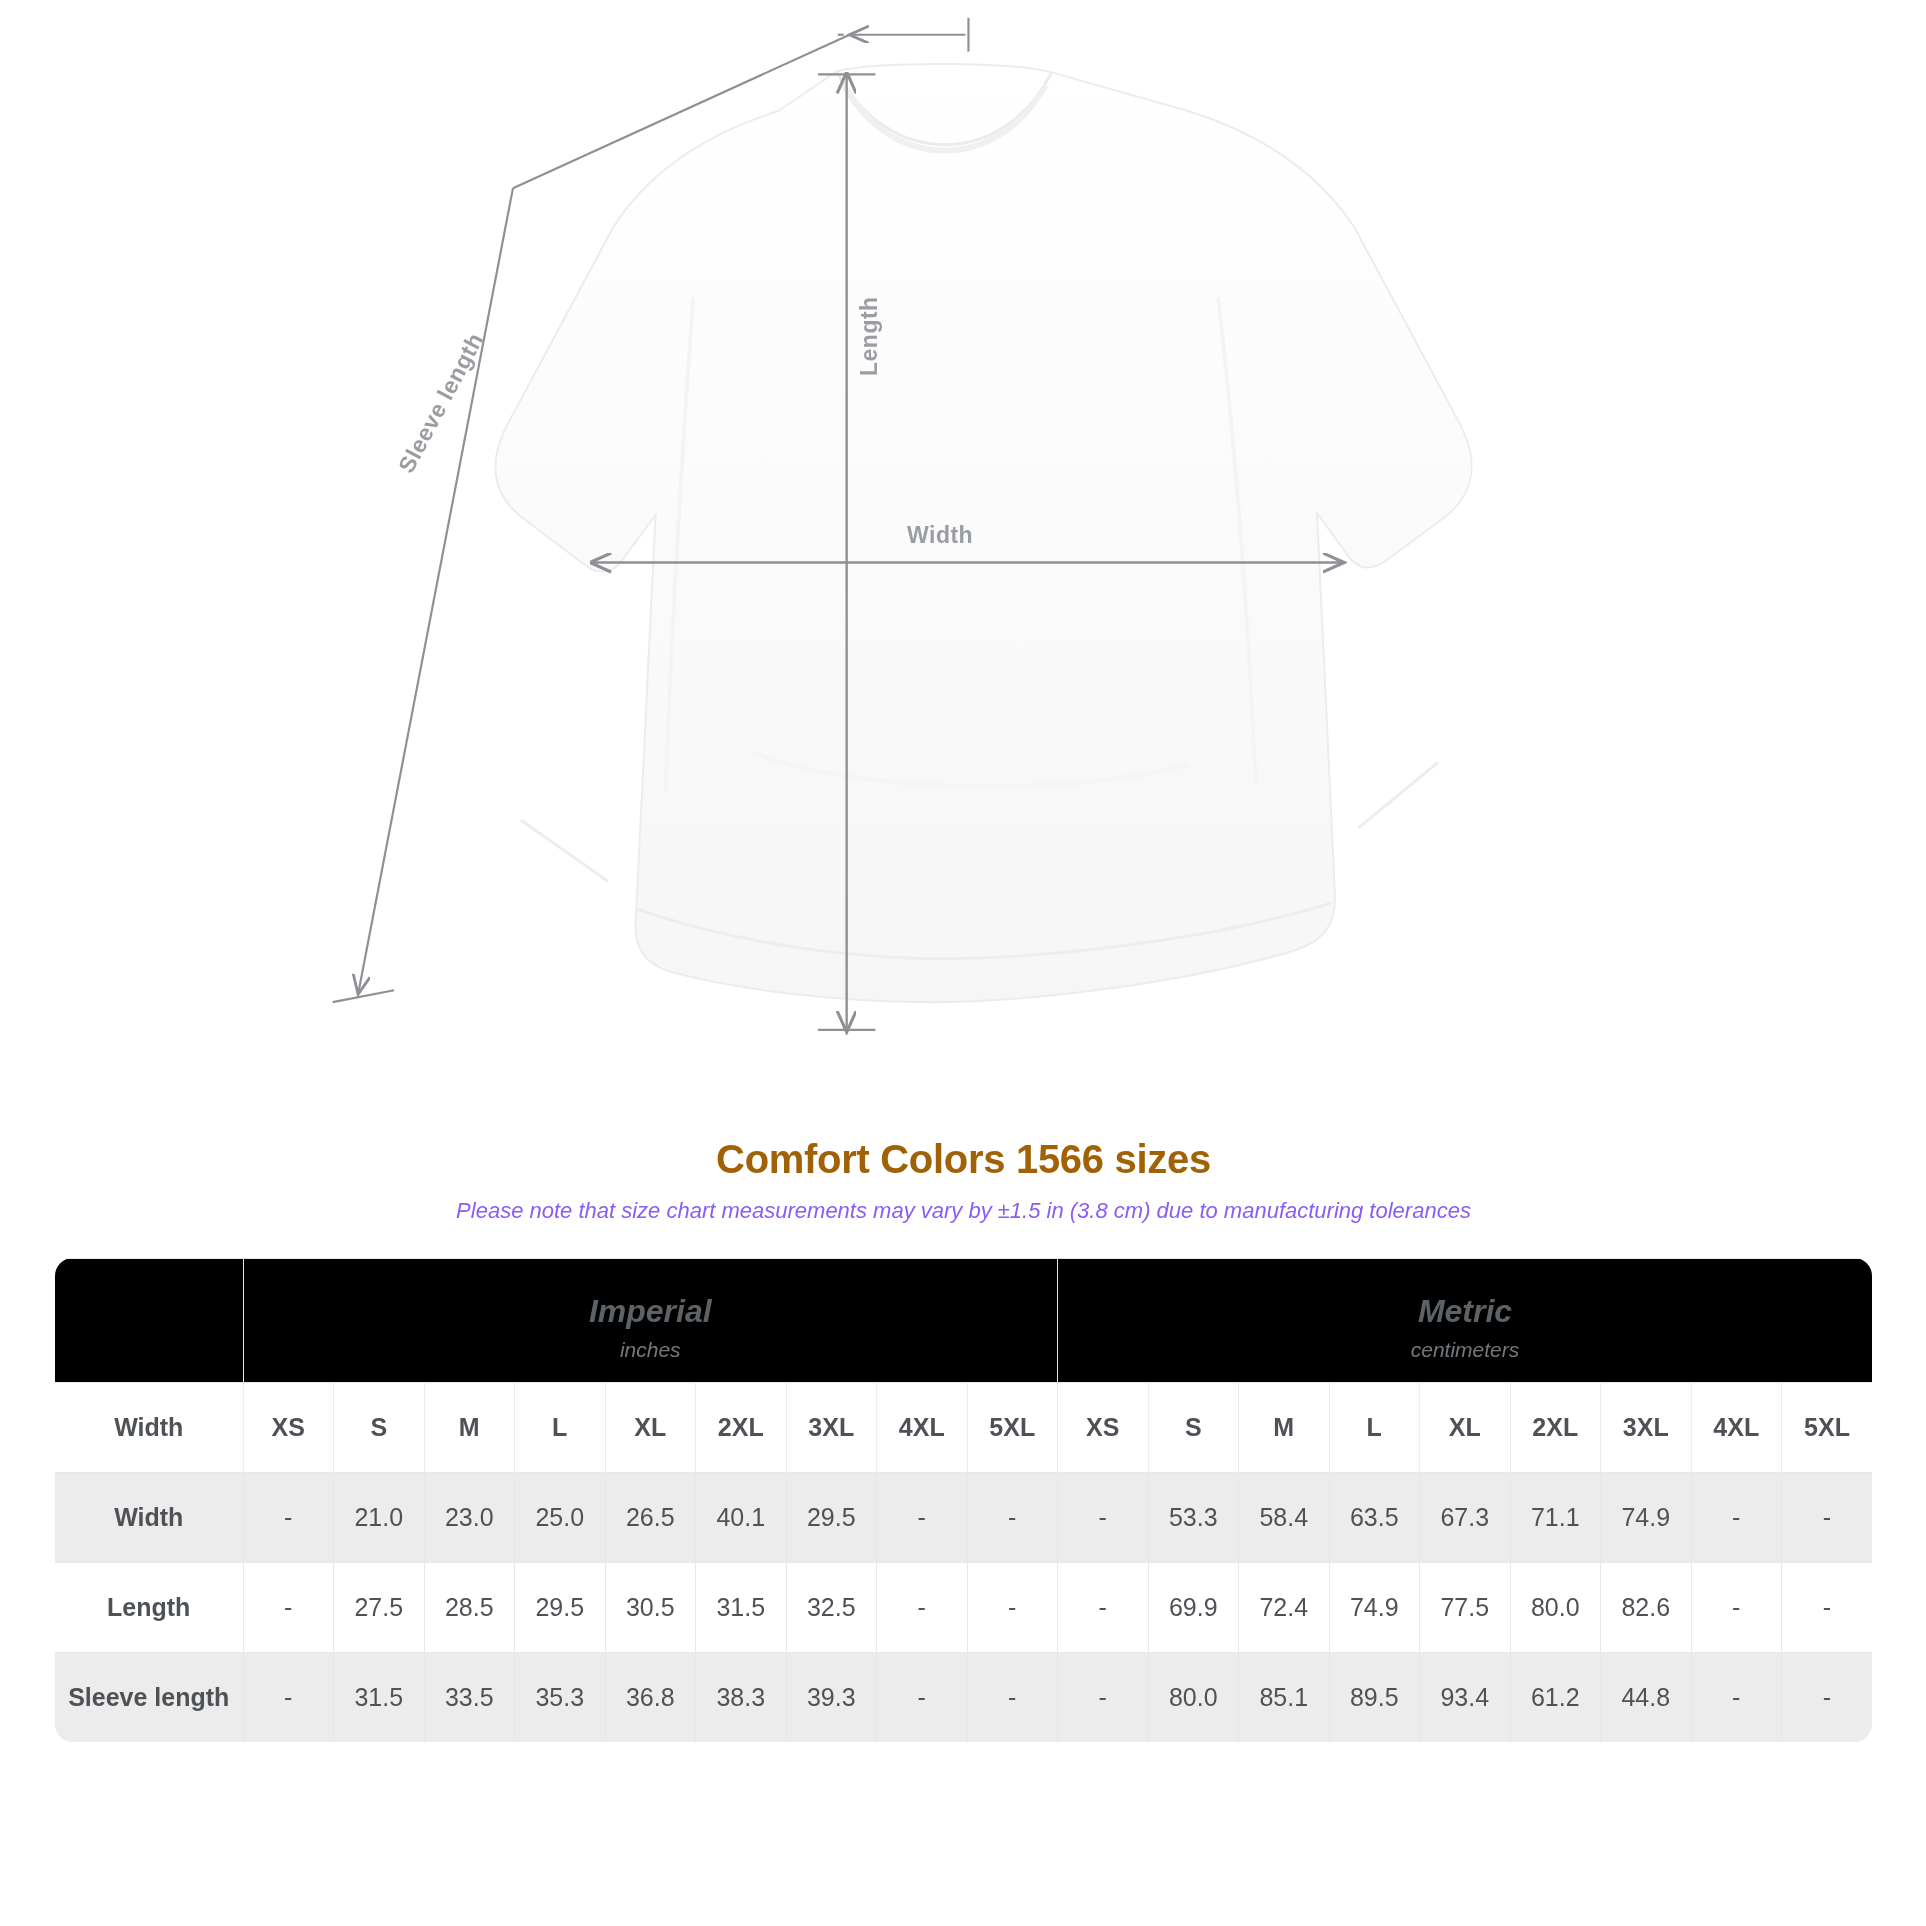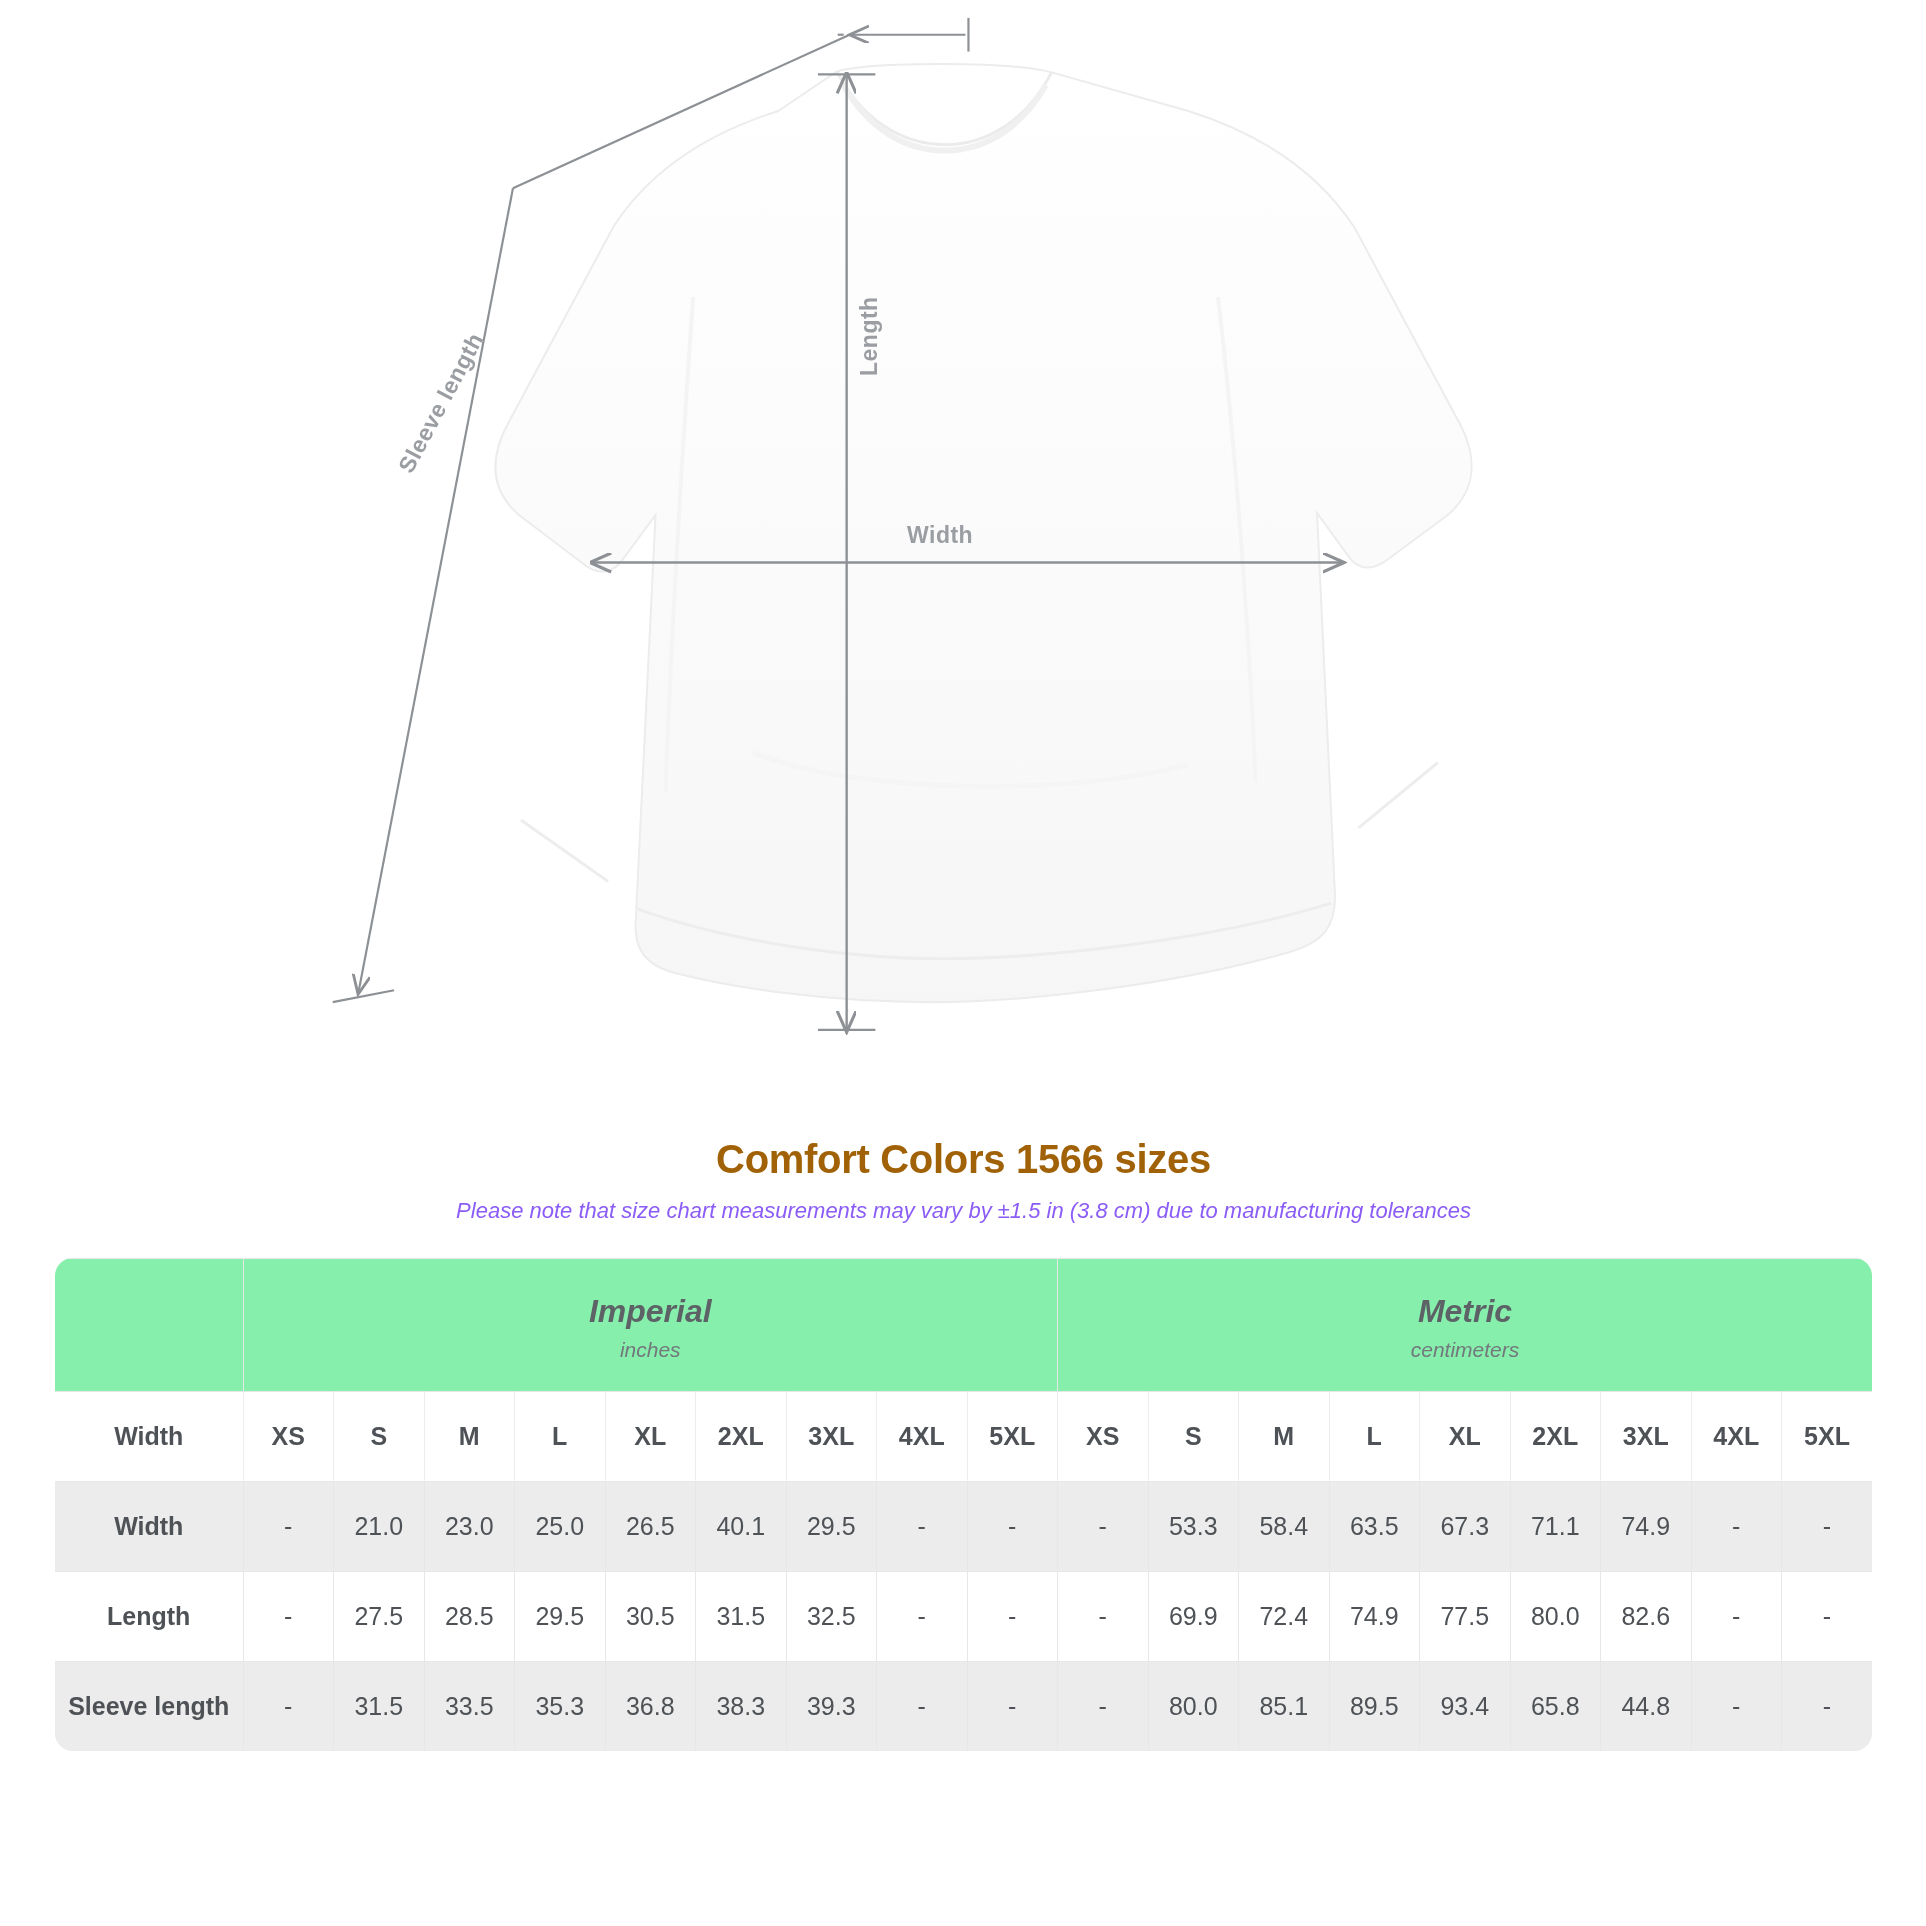--- a/index.html
+++ b/index.html
@@ -96,8 +96,8 @@
     color: #4e5256;
   }
   .unit-header td {
-    padding: 34px 0 29px 0;
-    background: #86efac;
+    padding: 34px 0 20px 0;
+    background: #000000;
   }
   .unit-title {
     font-size: 32px;

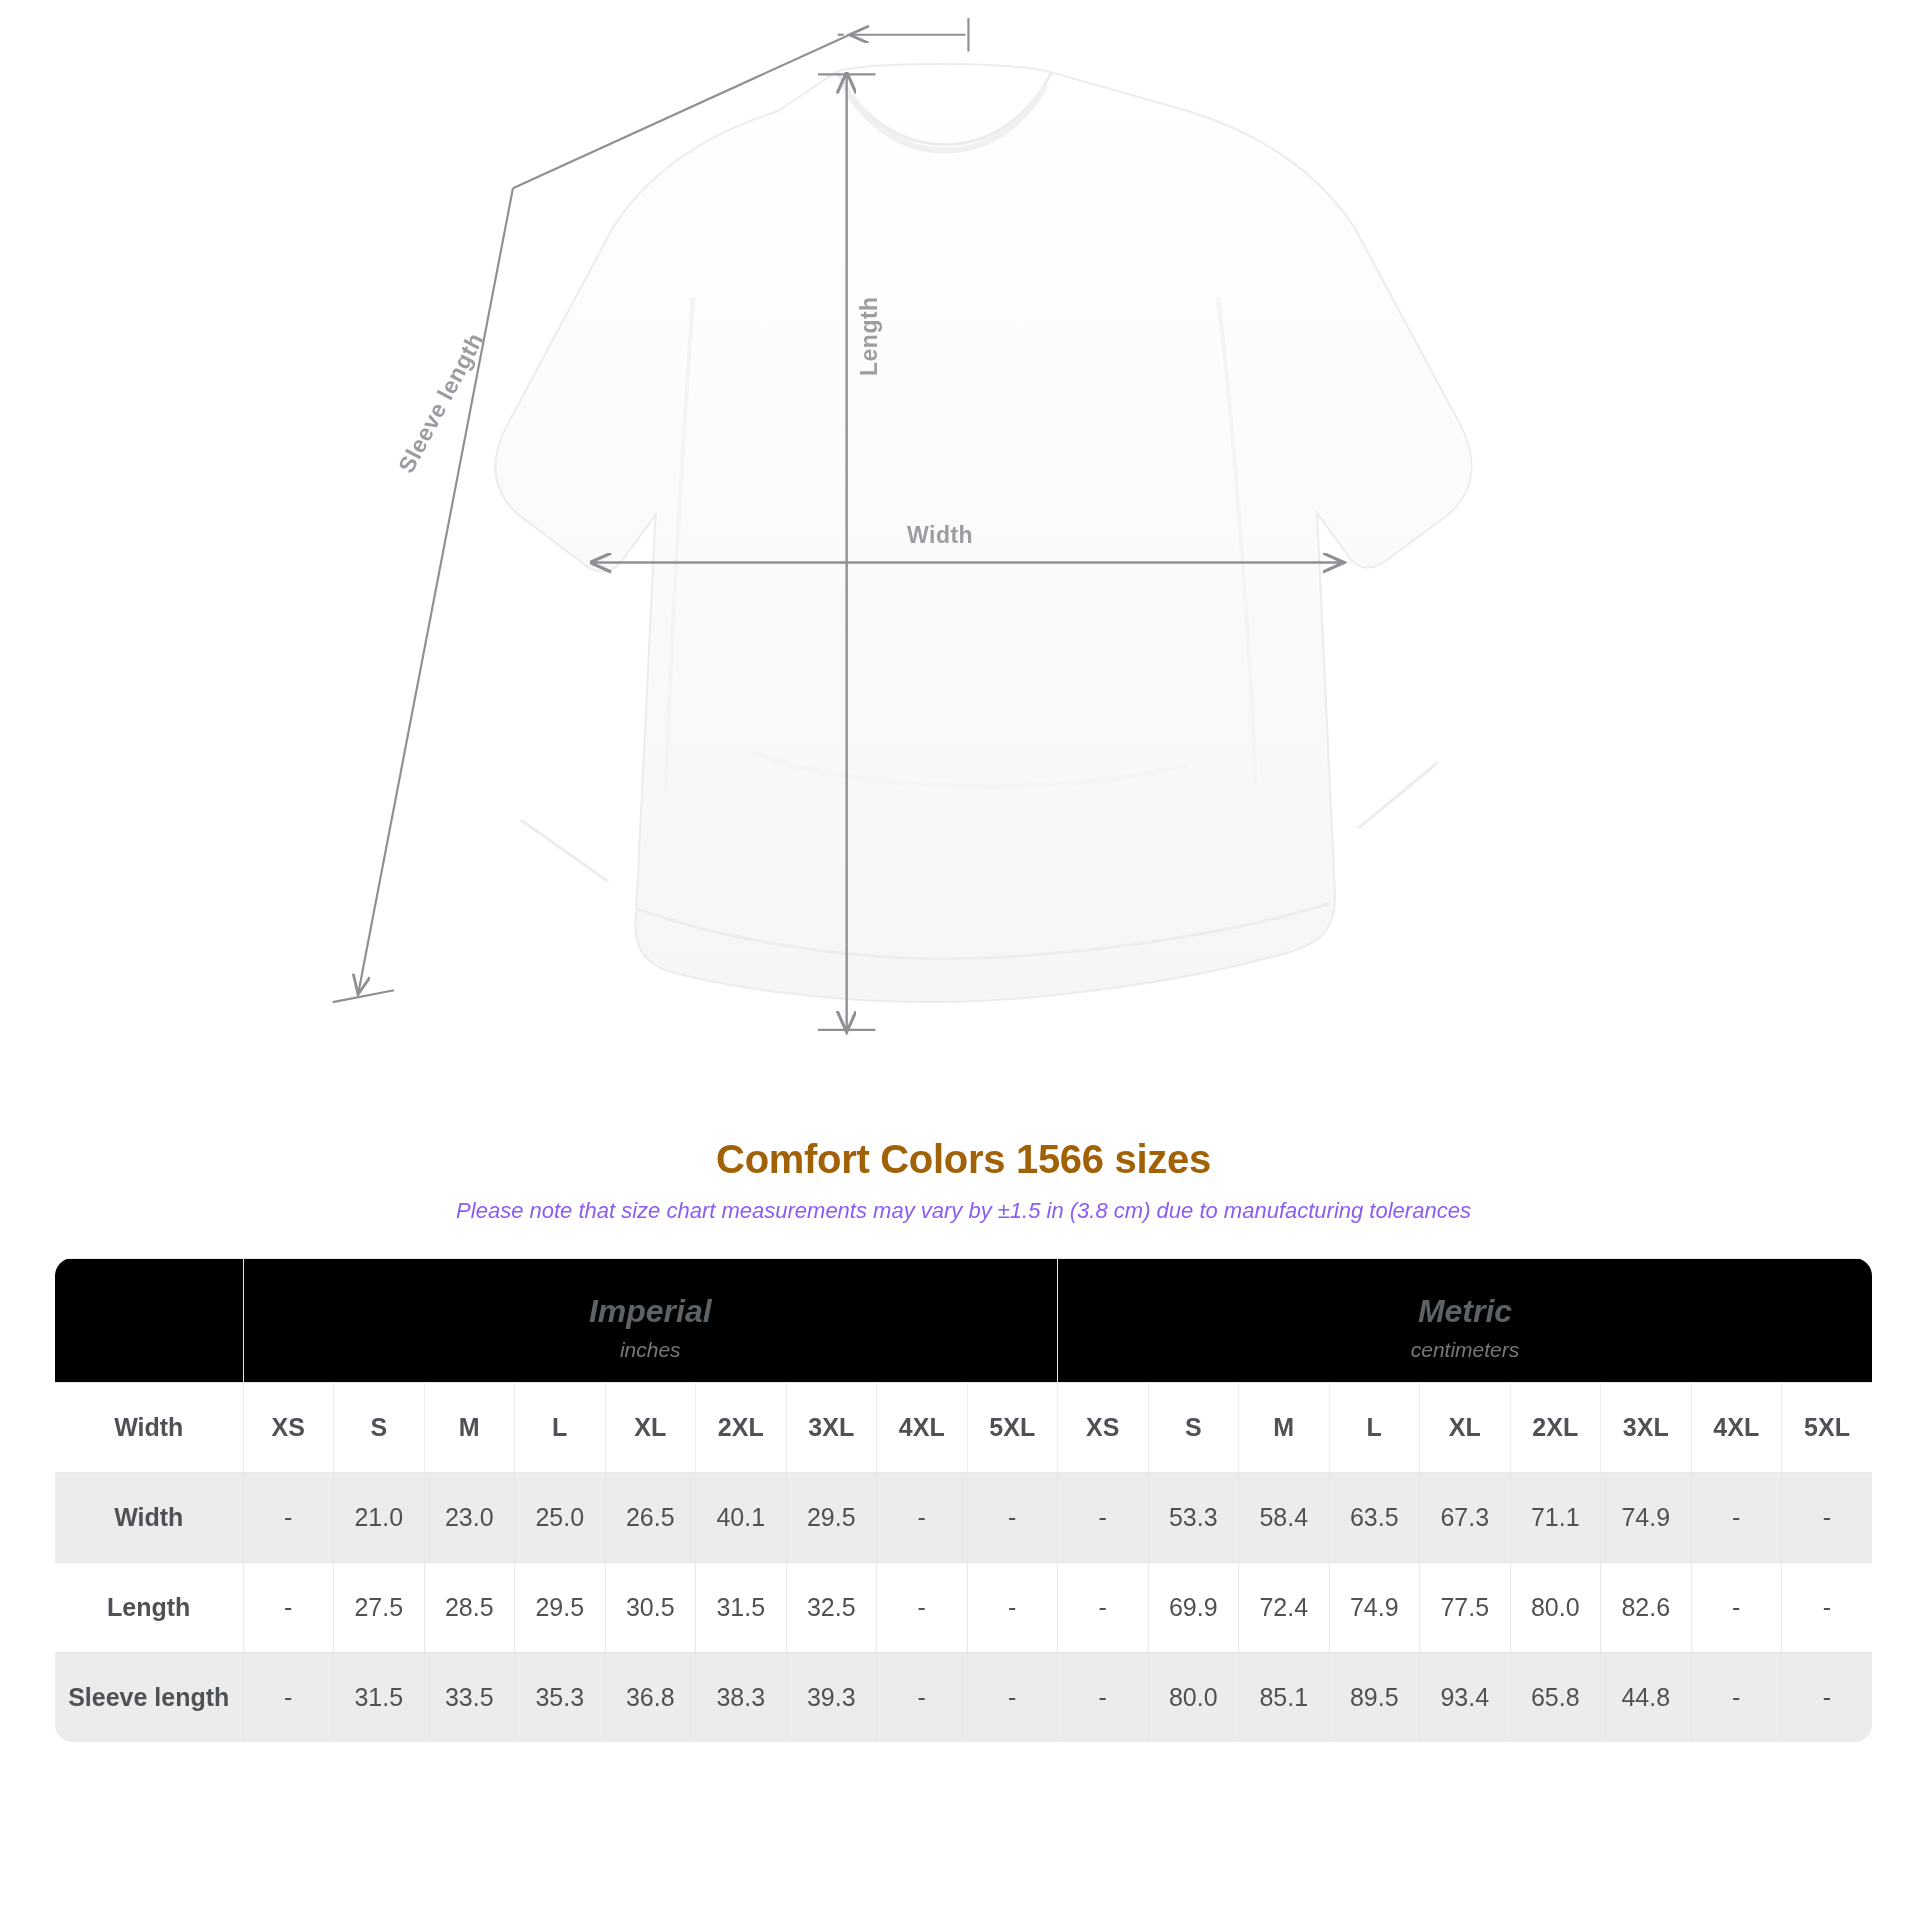--- a/index.html
+++ b/index.html
@@ -319,7 +319,7 @@
             <td>85.1</td>
             <td>89.5</td>
             <td>93.4</td>
-            <td>65.8</td>
+            <td>61.2</td>
             <td>44.8</td>
             <td>-</td>
             <td>-</td>

